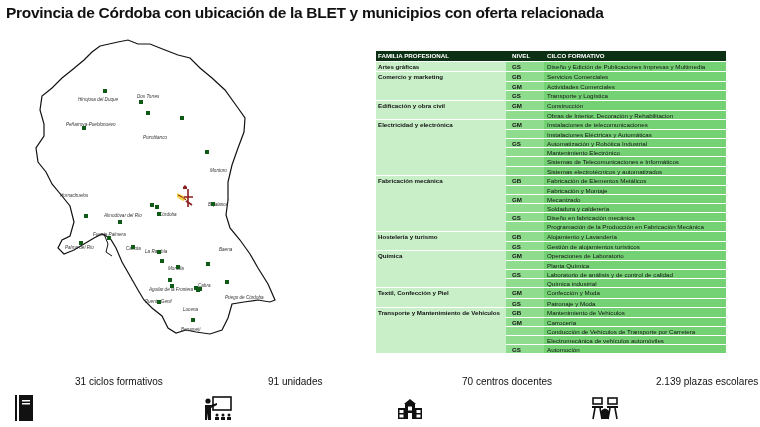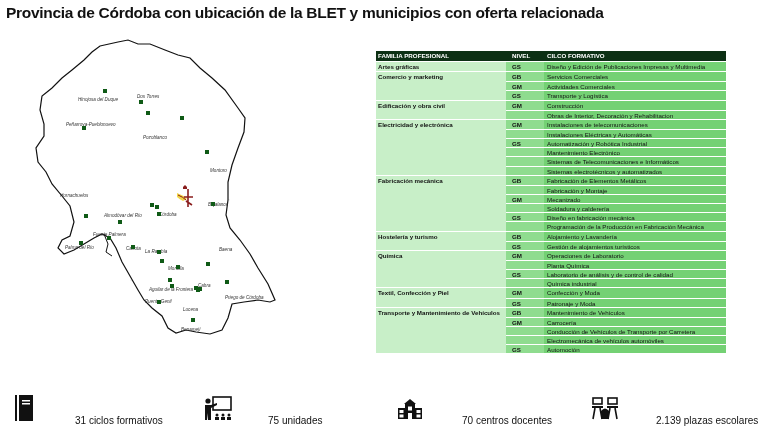--- a/index.html
+++ b/index.html
@@ -46,7 +46,7 @@
   .r-cic { flex: 1; background: #74d174; padding-left: 3px; color: #111; white-space: nowrap; overflow: hidden; }
 
   
-  .stat { position: absolute; top: 415px; display: flex; align-items: center; }
+  .stat { position: absolute; top: 376px; display: flex; align-items: center; }
   .stat-text { font-size: 10px; color: #111; white-space: nowrap; }
   .stat-icon { position: absolute; }
 </style>

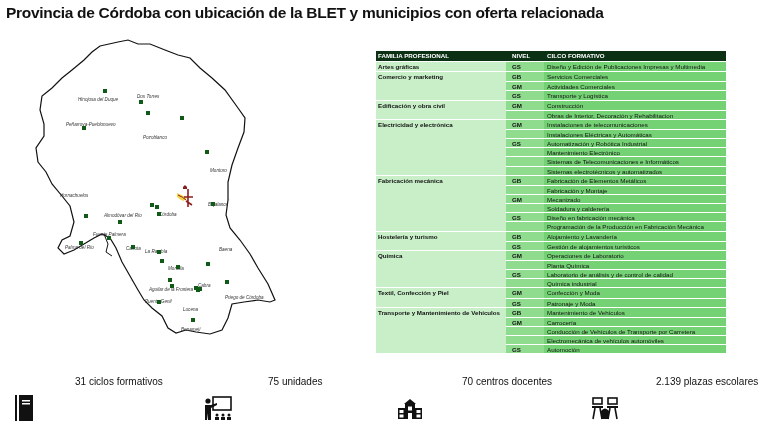--- a/index.html
+++ b/index.html
@@ -342,7 +342,7 @@
     </svg>
   </div>
   <div class="stat" style="left:268px;">
-    <span class="stat-text">75 unidades</span>
+    <span class="stat-text">91 unidades</span>
   </div>
 
   <div class="stat-icon" style="left:398px;top:399px;">

